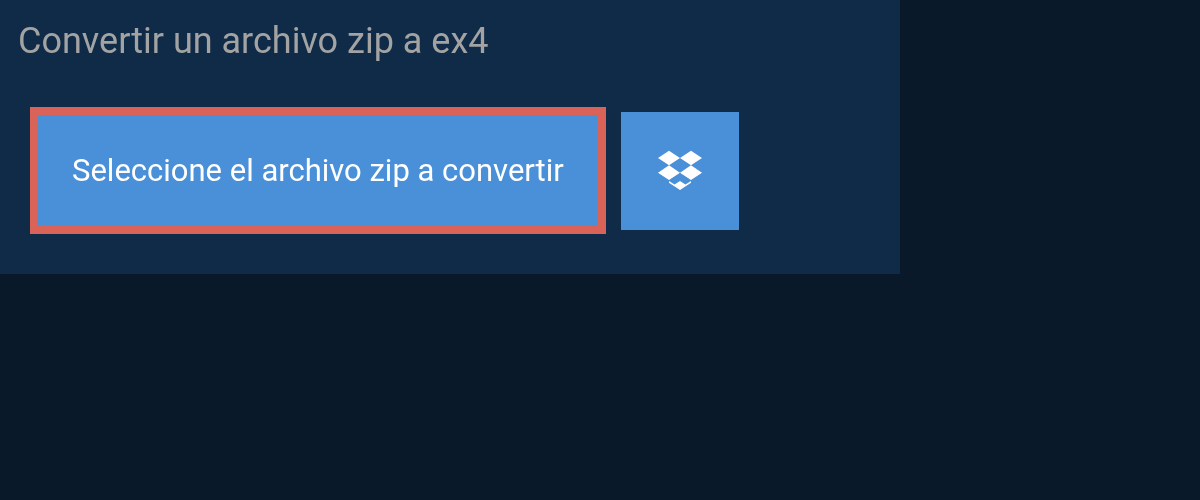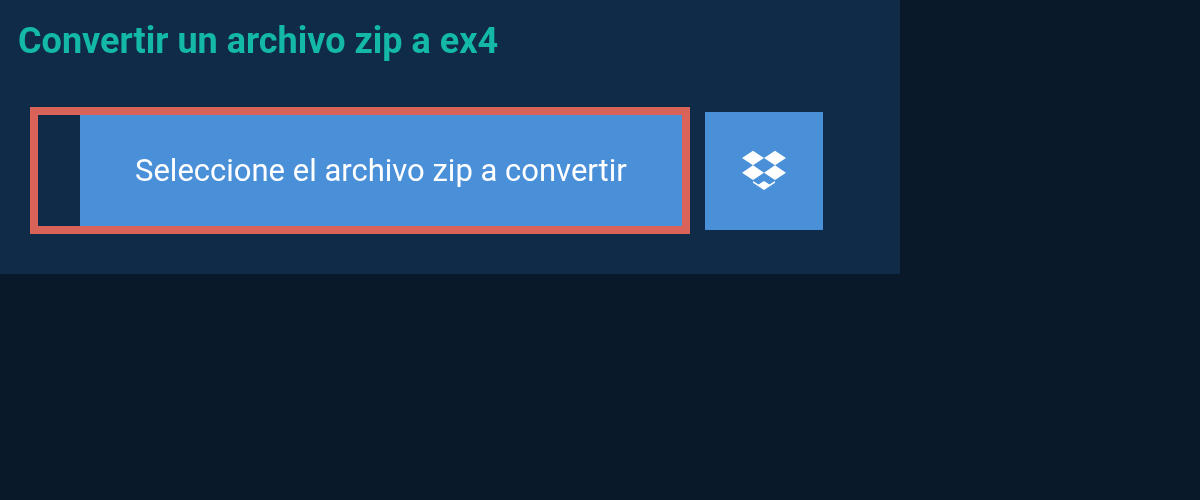--- a/index.html
+++ b/index.html
@@ -24,9 +24,9 @@
       display: inline-block;
       background: #0f2b47;
       padding: 20px 40px 20px 18px;
-      color: #14b8a6;
+      color: #a3a3a3;
       font-size: 36px;
-      font-weight: 700;
+      font-weight: 400;
     }
     .button-area {
       display: flex;

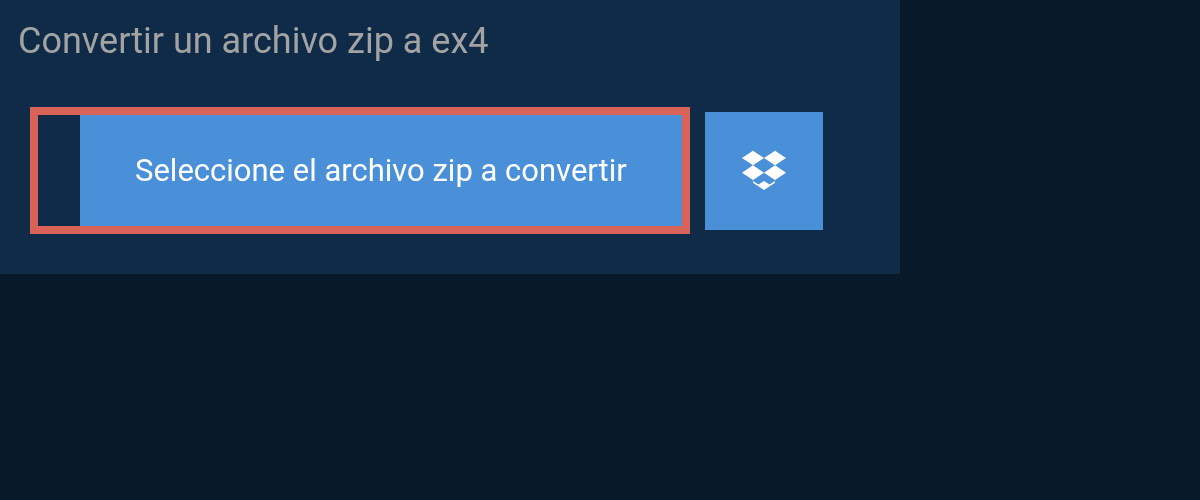--- a/index.html
+++ b/index.html
@@ -43,13 +43,12 @@
       color: #ffffff;
       font-size: 31px;
       font-weight: 400;
-      padding: 40px 55px;
+      padding: 40px 34px;
       border: none;
       cursor: pointer;
       display: block;
       line-height: 1;
       font-family: inherit;
-      margin-left: 42px;
     }
     .dropbox-button {
       background: #4a90d9;

